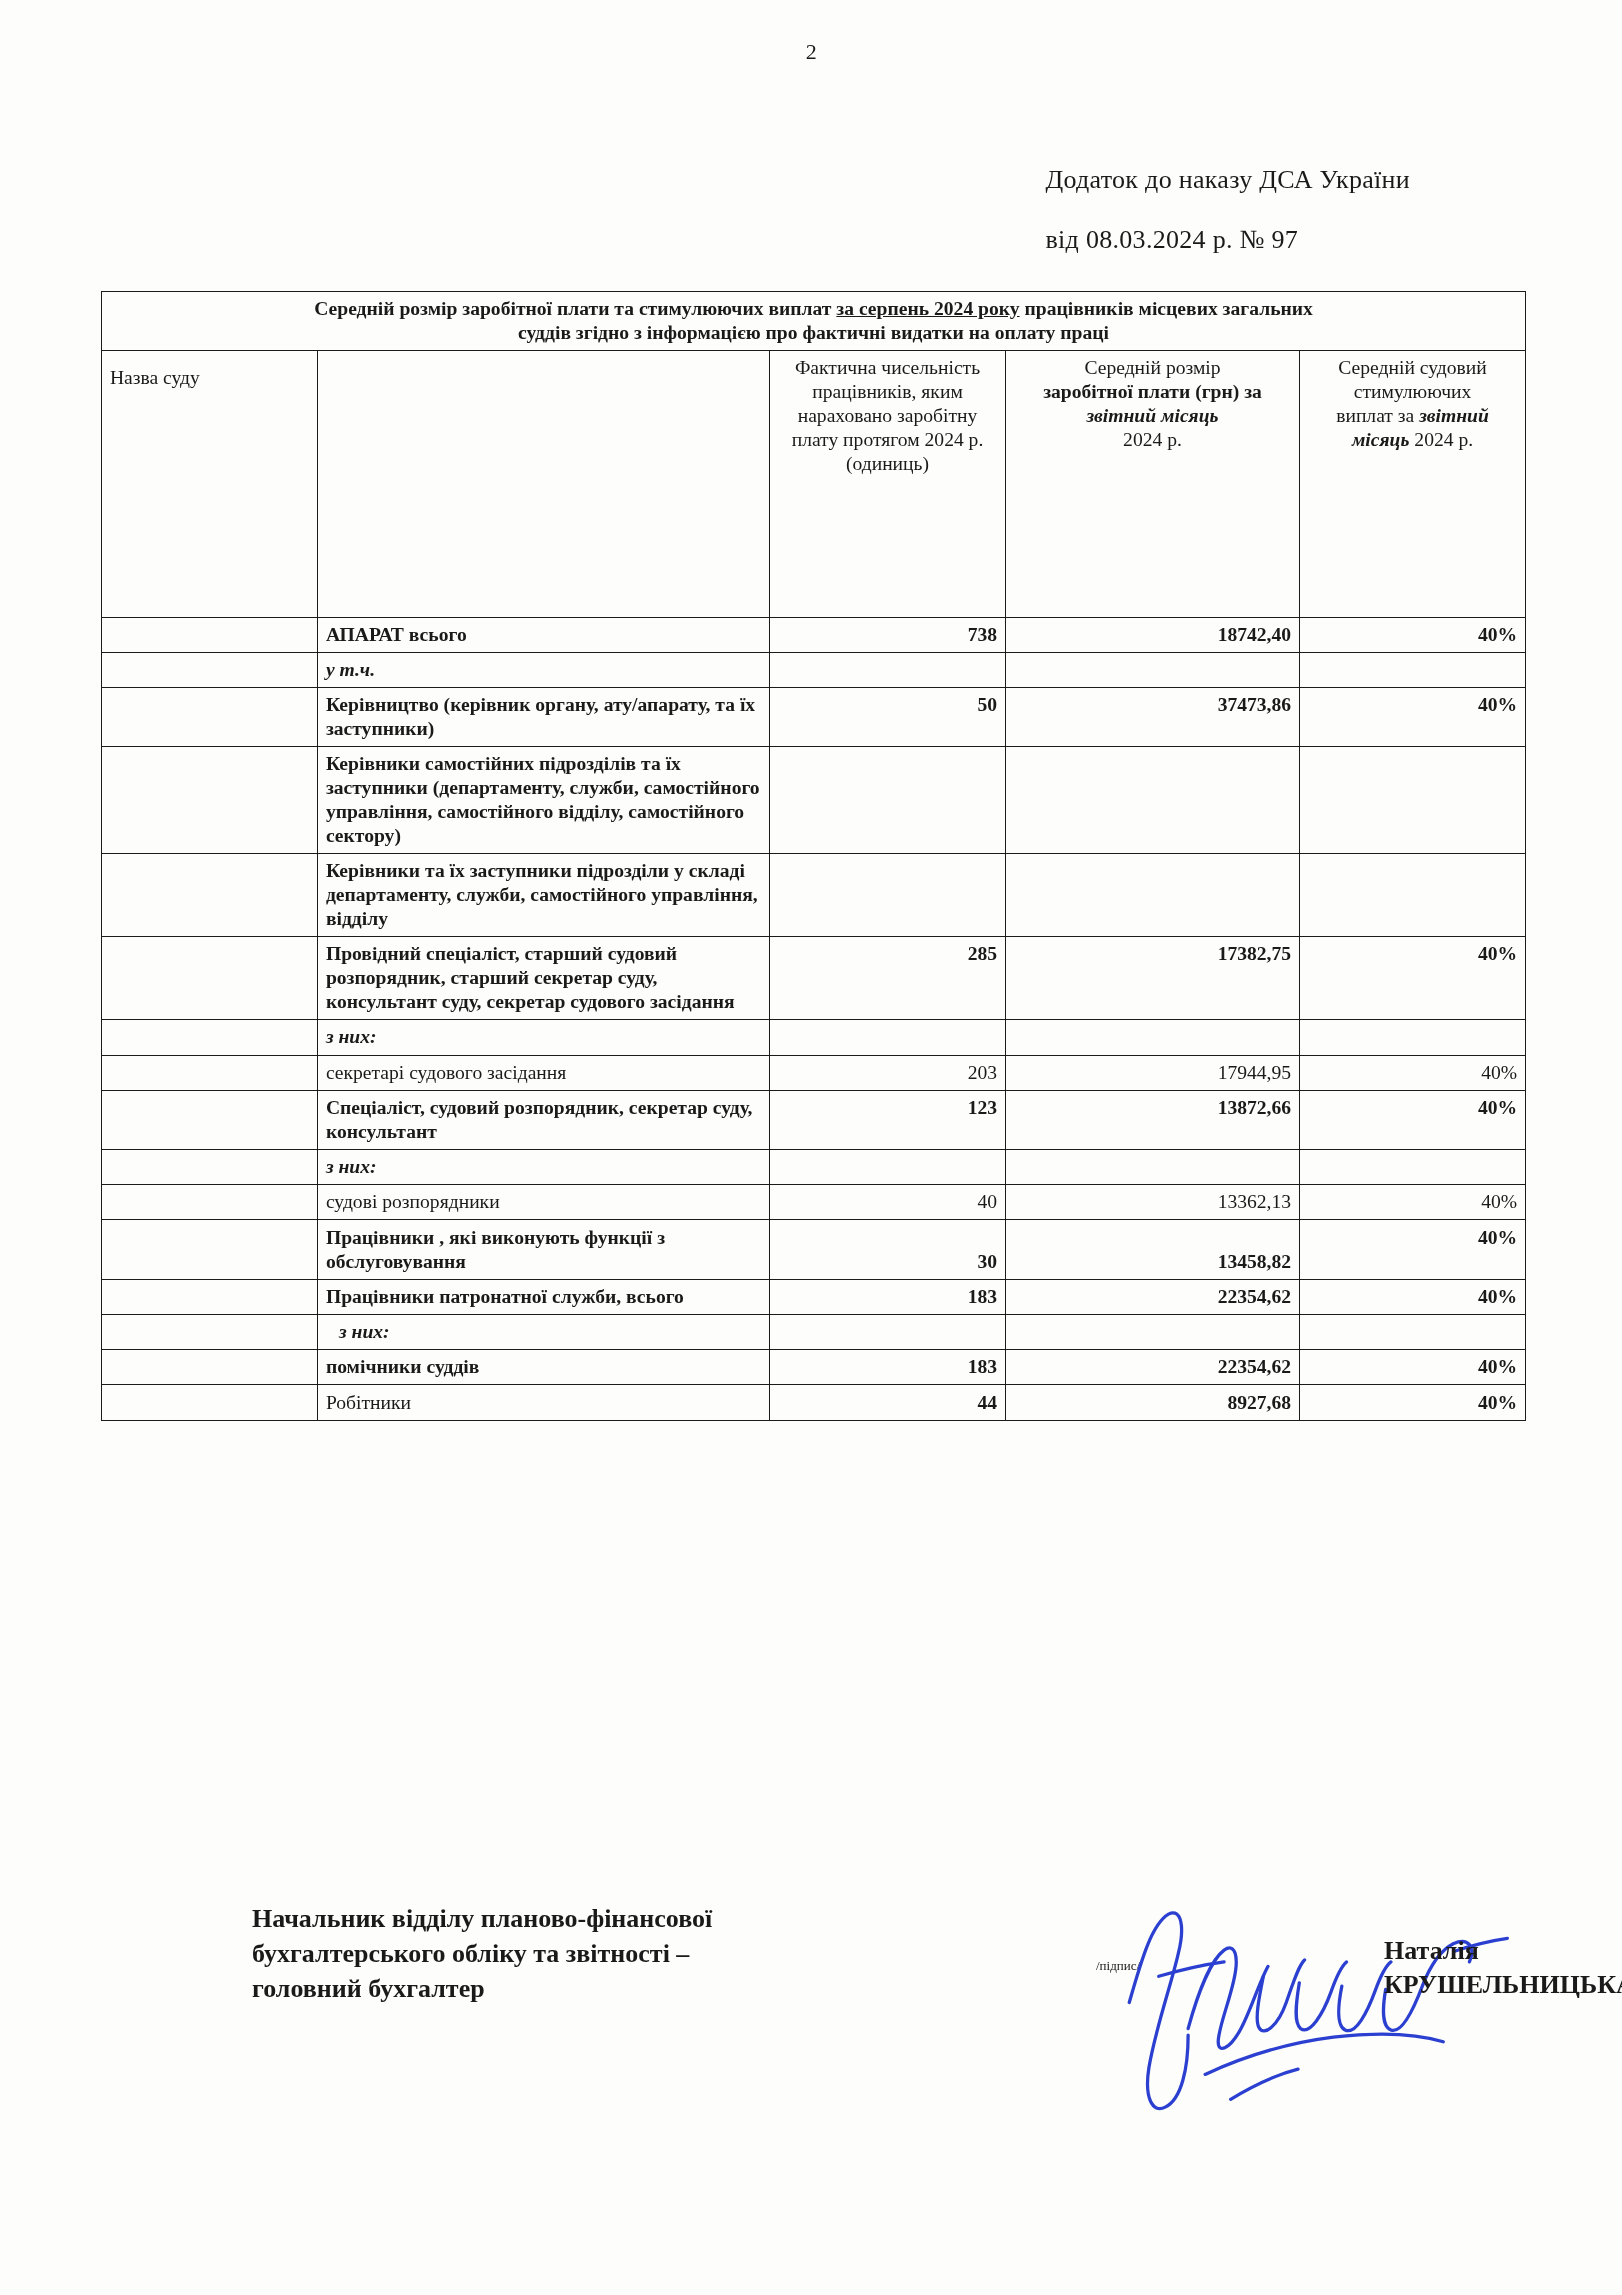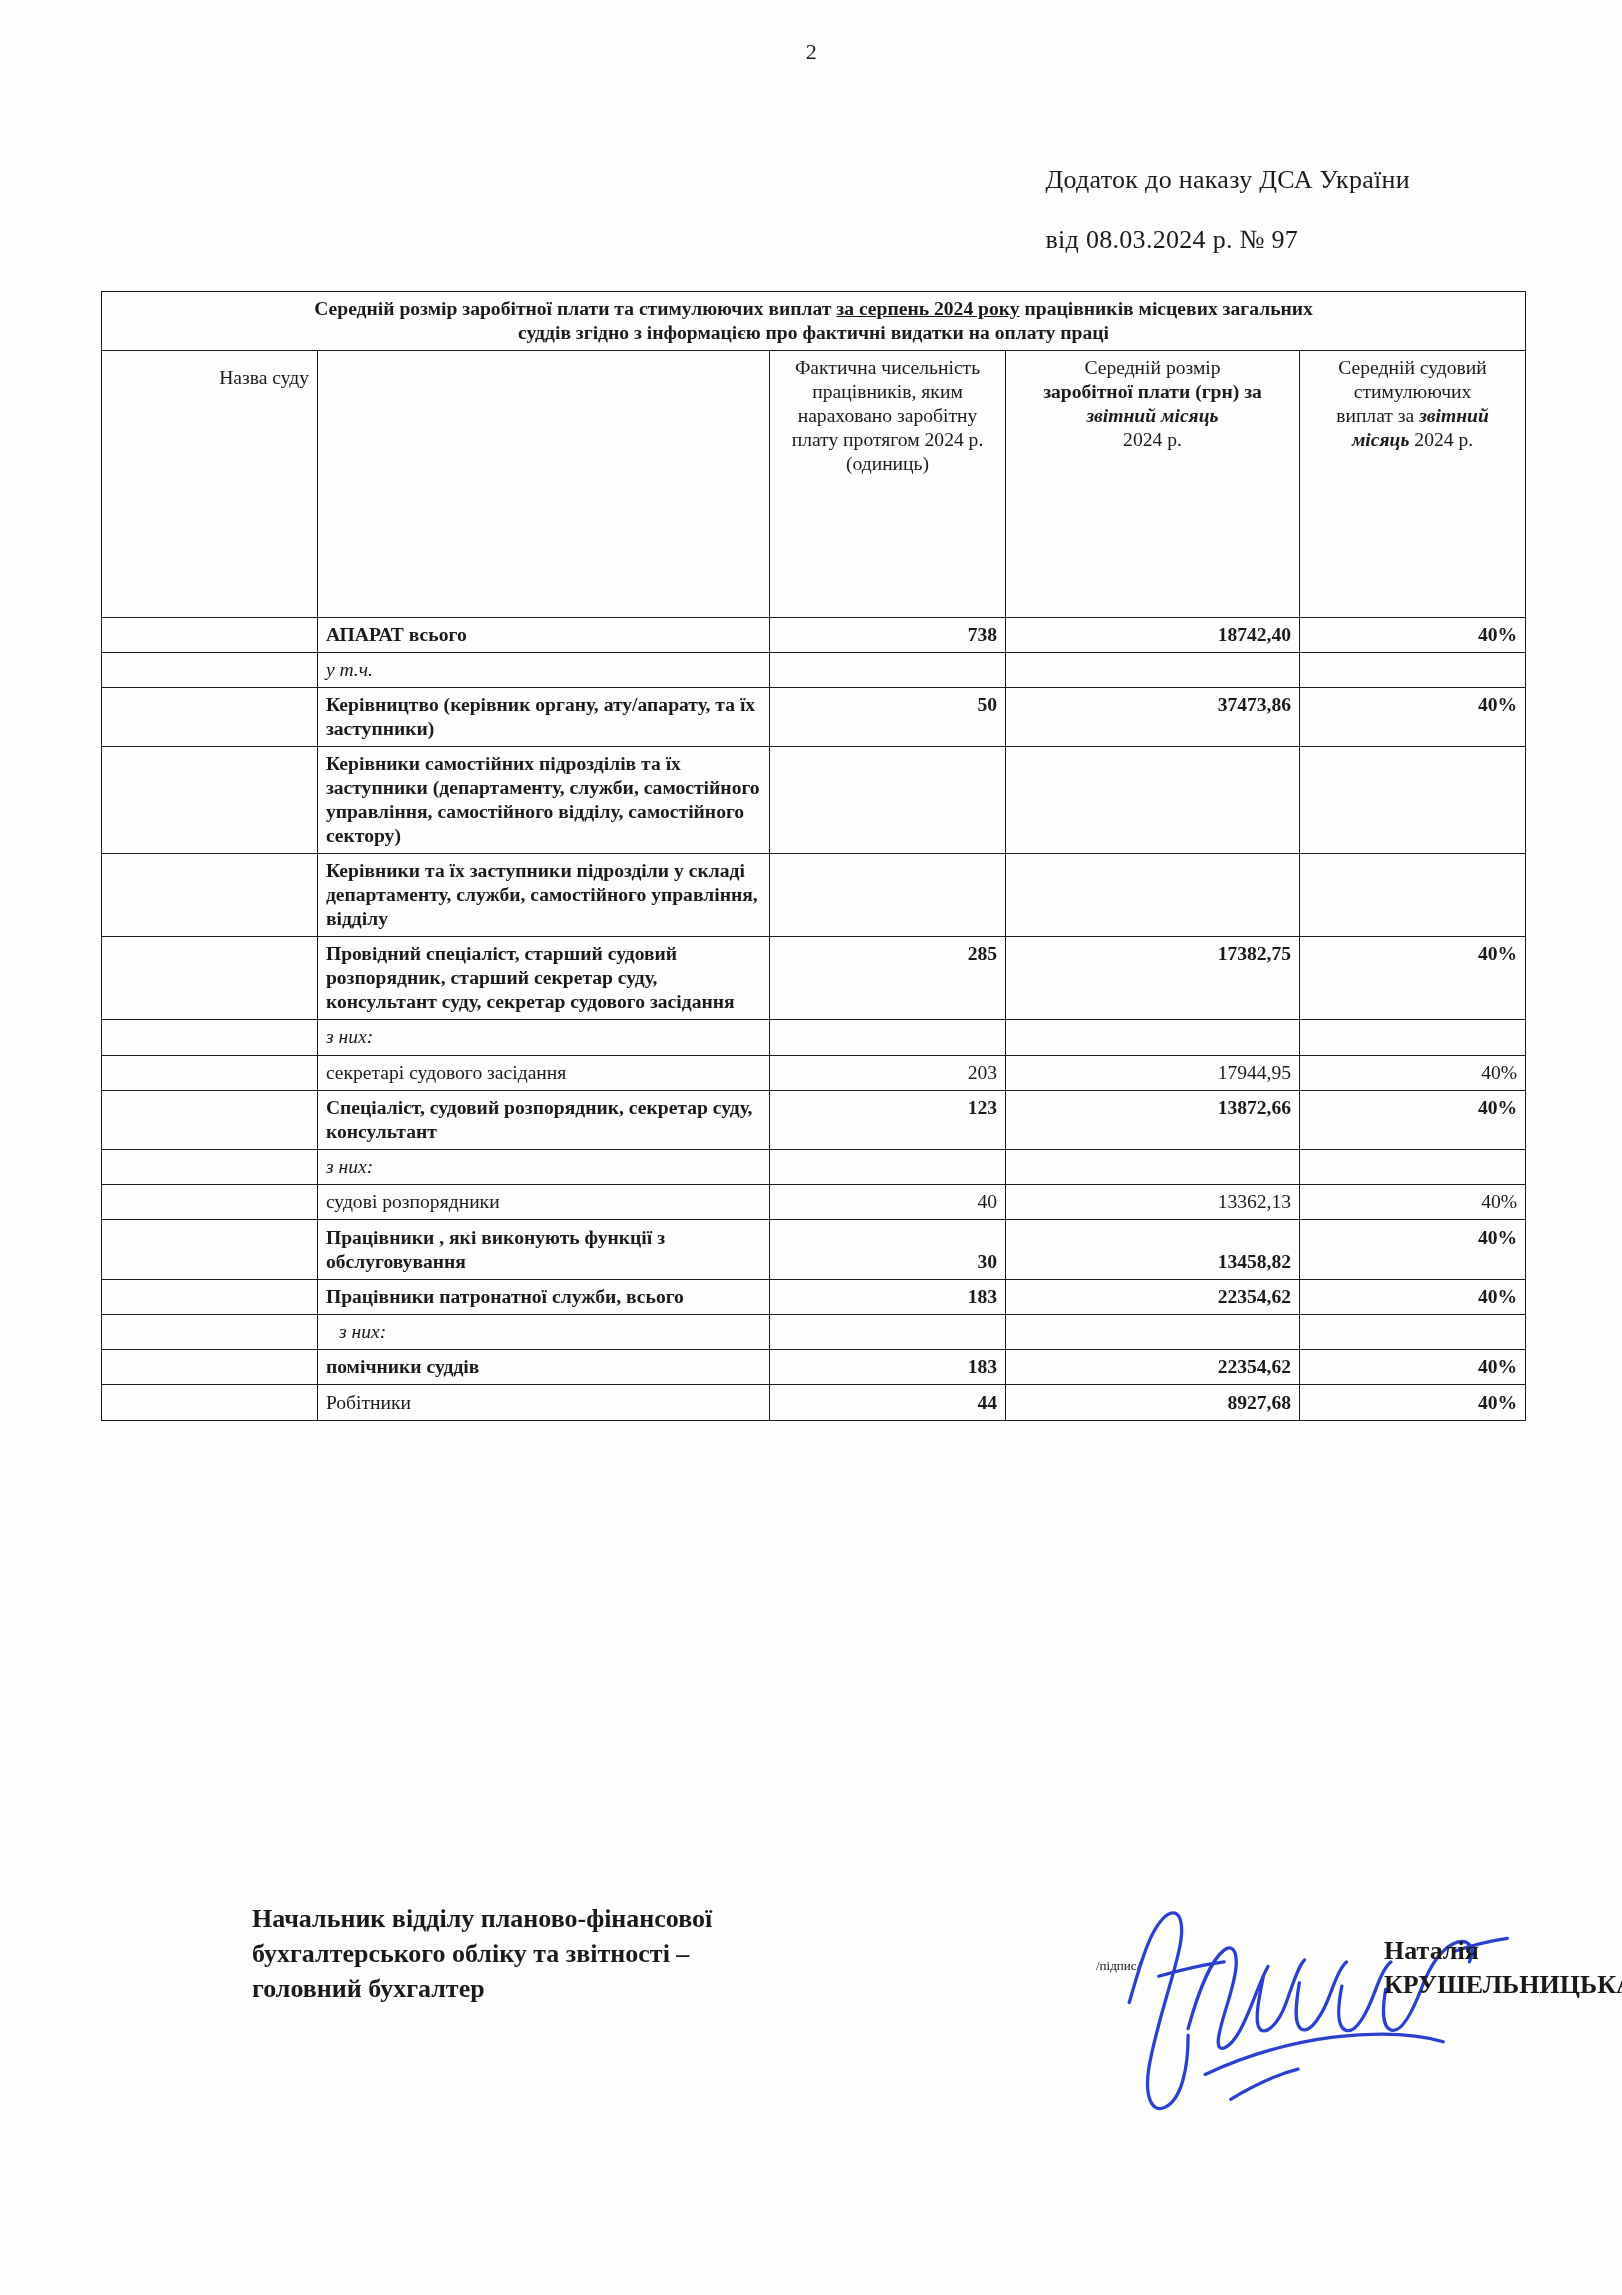--- a/index.html
+++ b/index.html
@@ -82,7 +82,7 @@
     line-height: 1.25;
   }
   .head-cell.left-name {
-    text-align: right;
+    text-align: left;
     vertical-align: top;
     padding-top: 14.4px;
   }

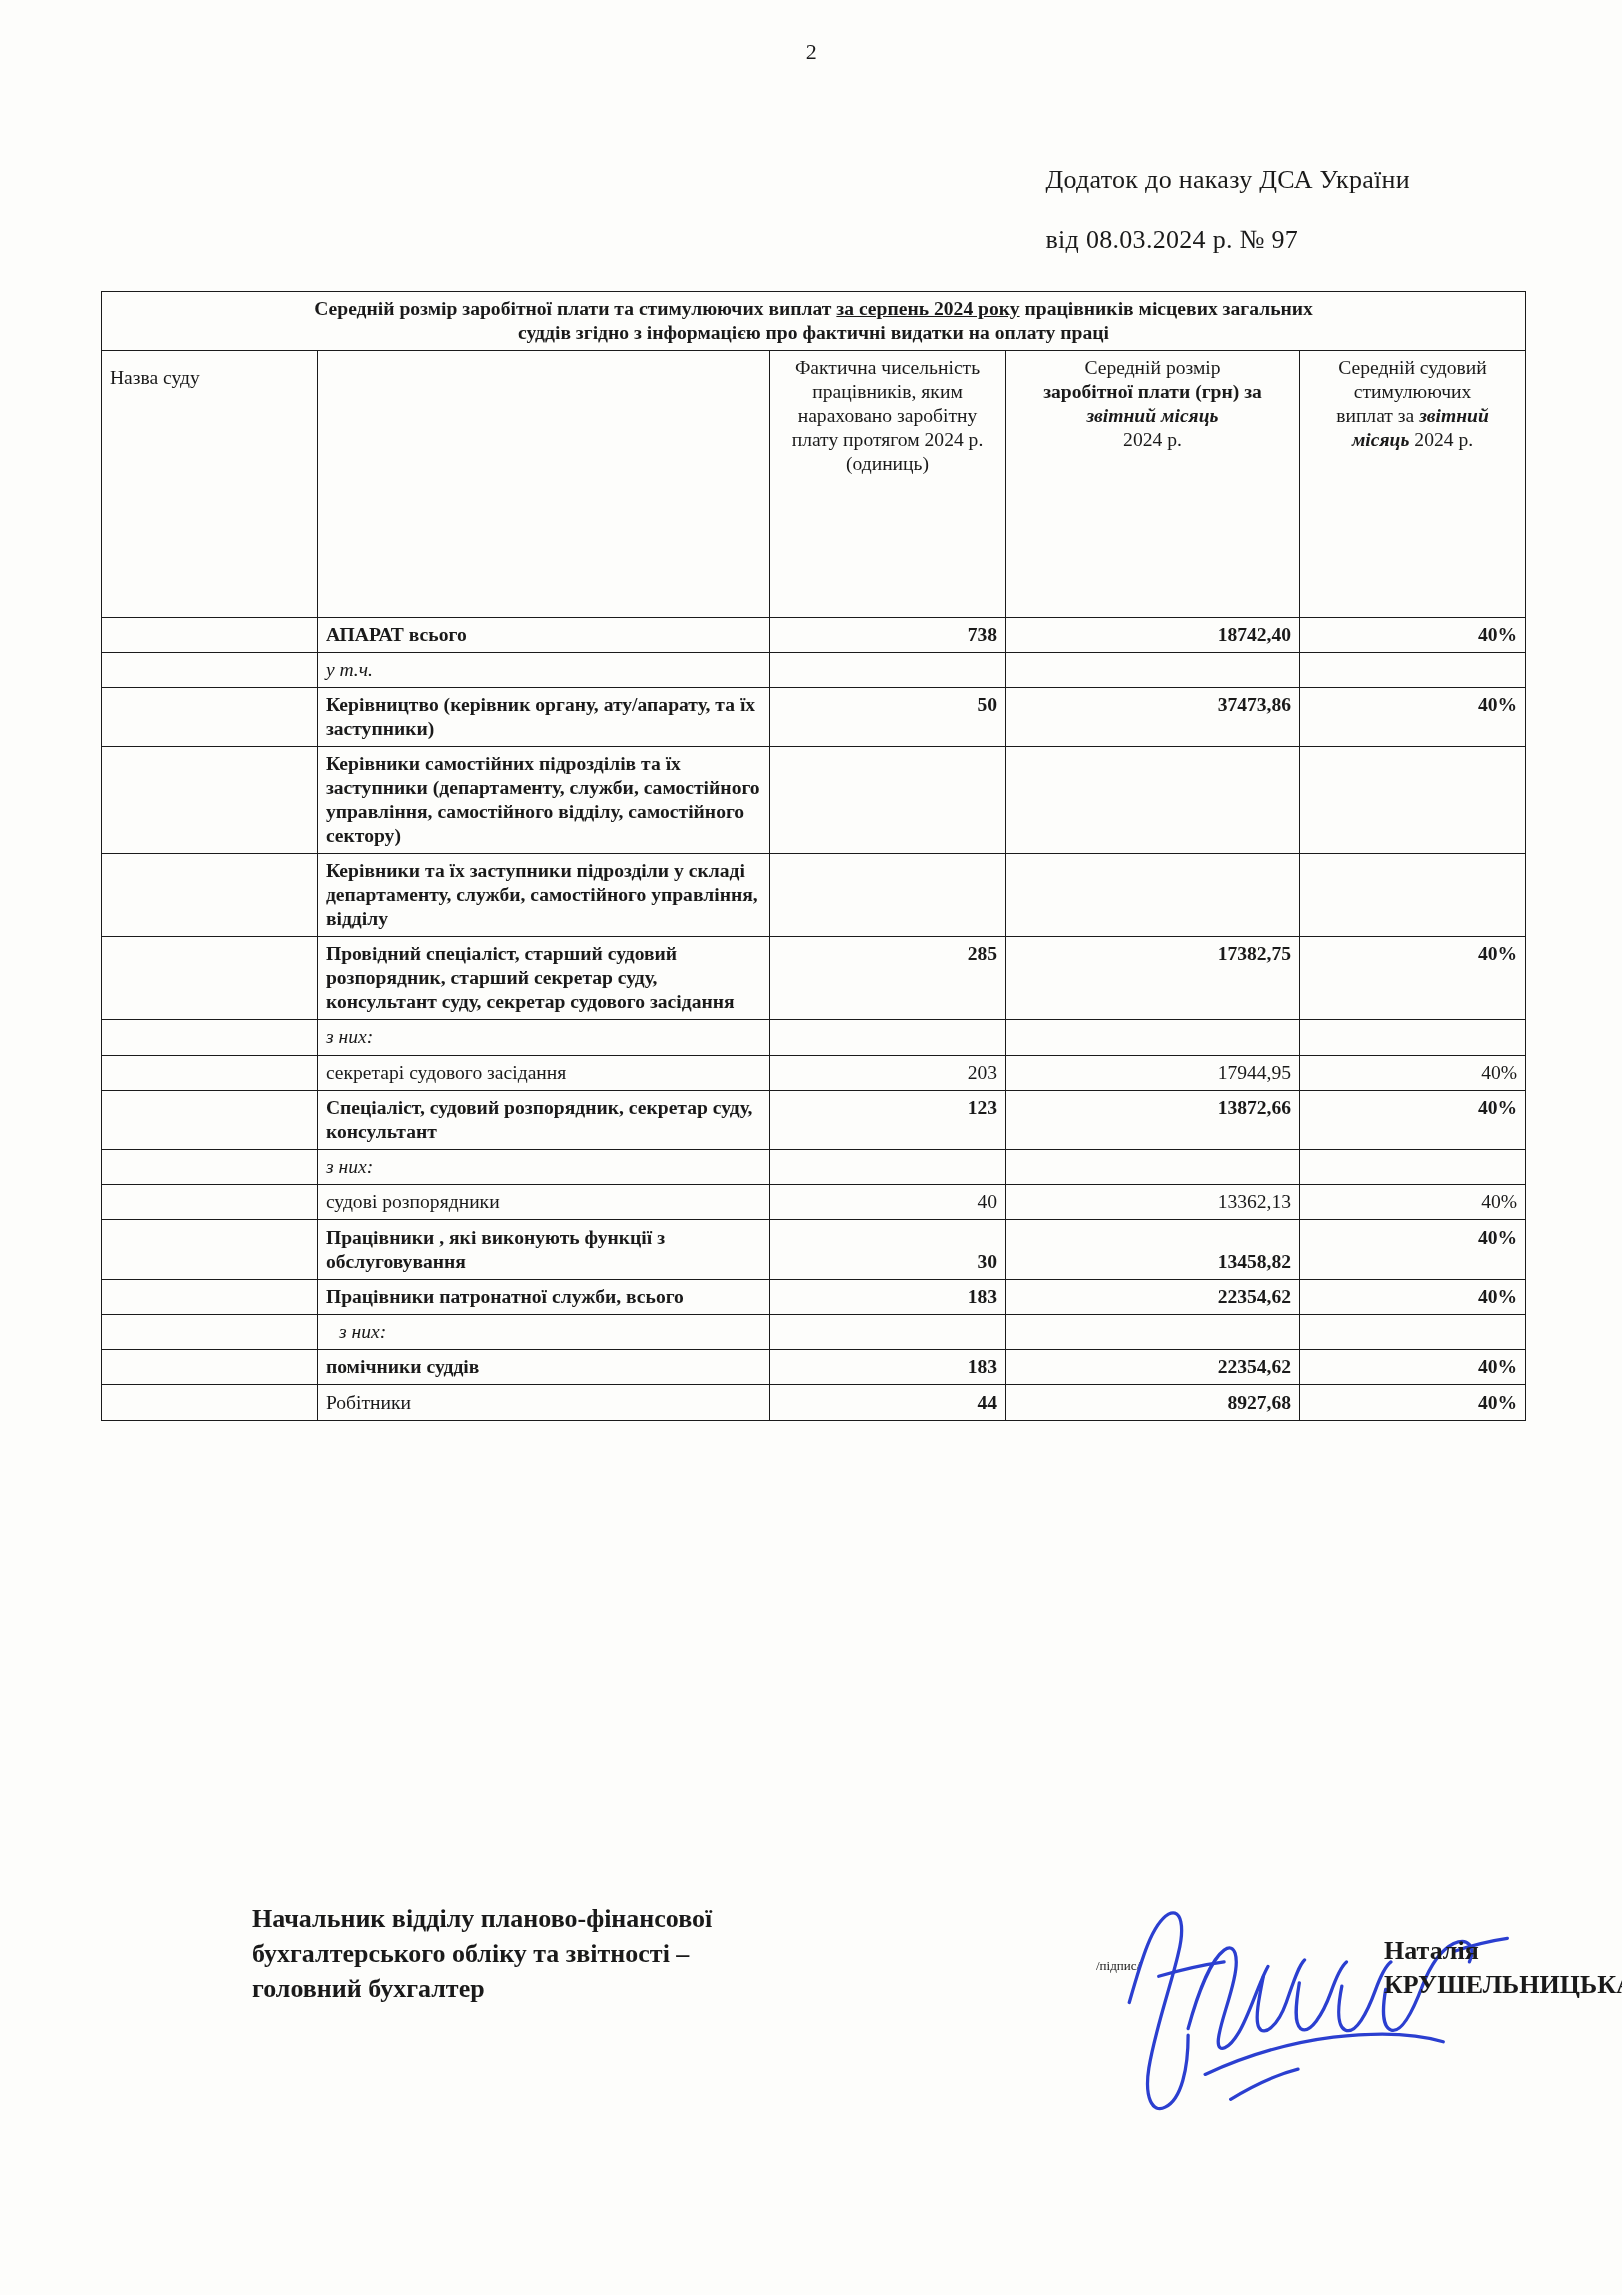--- a/index.html
+++ b/index.html
@@ -102,7 +102,7 @@
 
   .sub-italic {
     font-style: italic;
-    font-weight: normal;
+    font-weight: bold;
     font-size: 18.3px;
     padding-left: 14.4px;
   }

